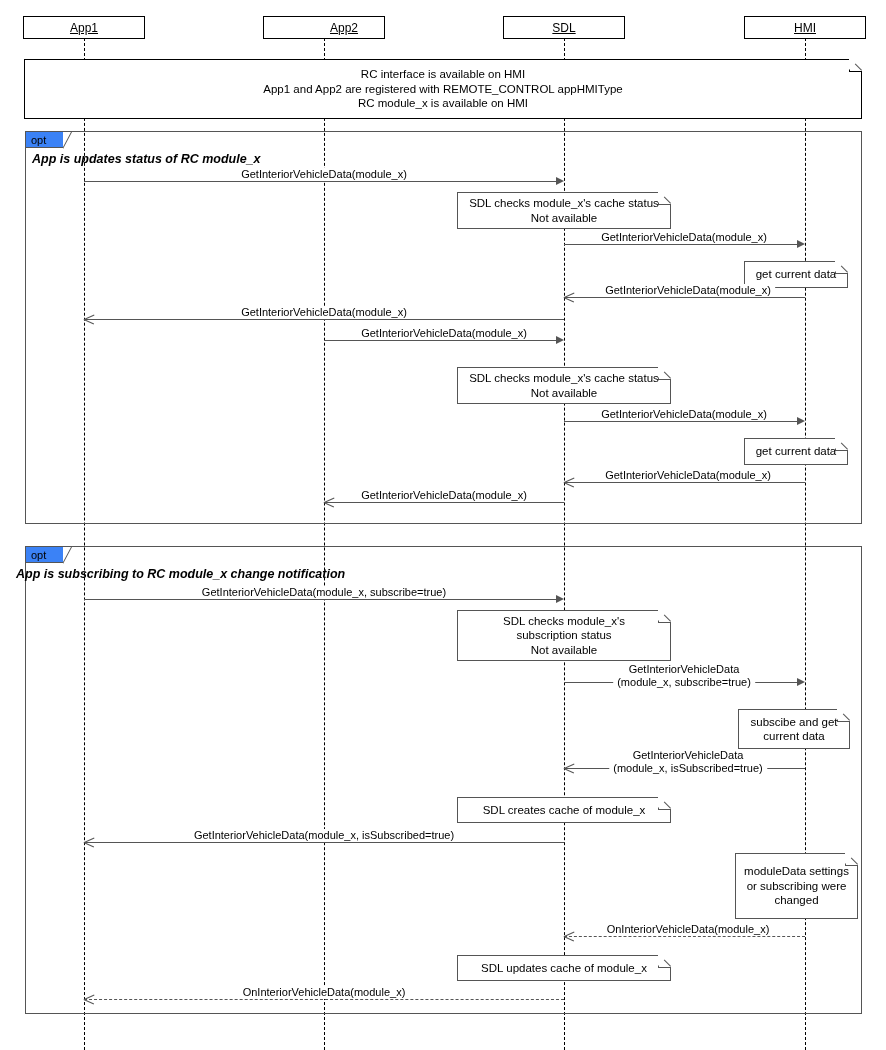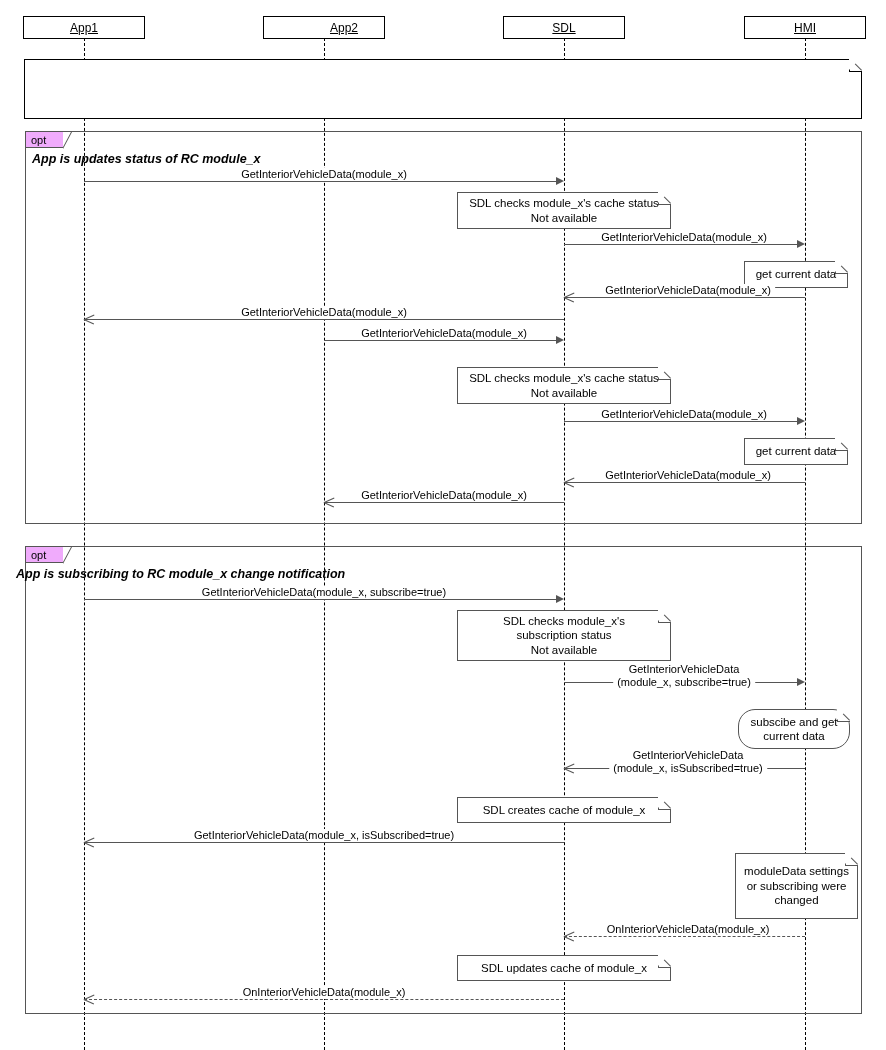--- a/index.html
+++ b/index.html
@@ -207,6 +207,9 @@
 
   <div class="note" style="left:24px; top:59px; width:838px; height:60px; border-color:#000;">
     <span class="fold" style="border-color:#000;"></span>
+    <span class="note-text">RC interface is available on HMI
+App1 and App2 are registered with REMOTE_CONTROL appHMIType
+RC module_x is available on HMI</span>
   </div>
 
   <div class="frame" style="left:25px; top:131px; width:837px; height:393px;"></div>

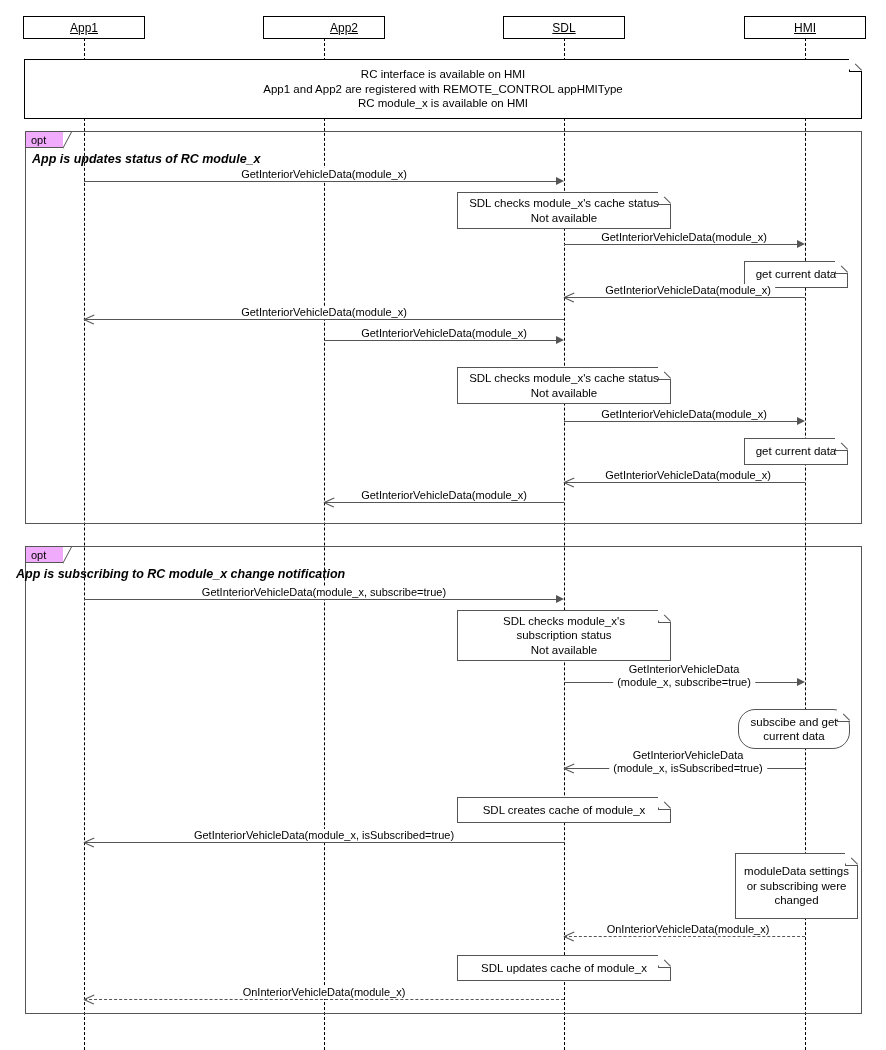--- a/index.html
+++ b/index.html
@@ -49,7 +49,7 @@
   .frame-label {
     position: absolute;
     box-sizing: border-box;
-    background: #f0abfc;
+    background: #3b82f6;
     border-left: 1.4px solid #555;
     border-bottom: 1.4px solid #555;
     border-top: 1.4px solid #555;

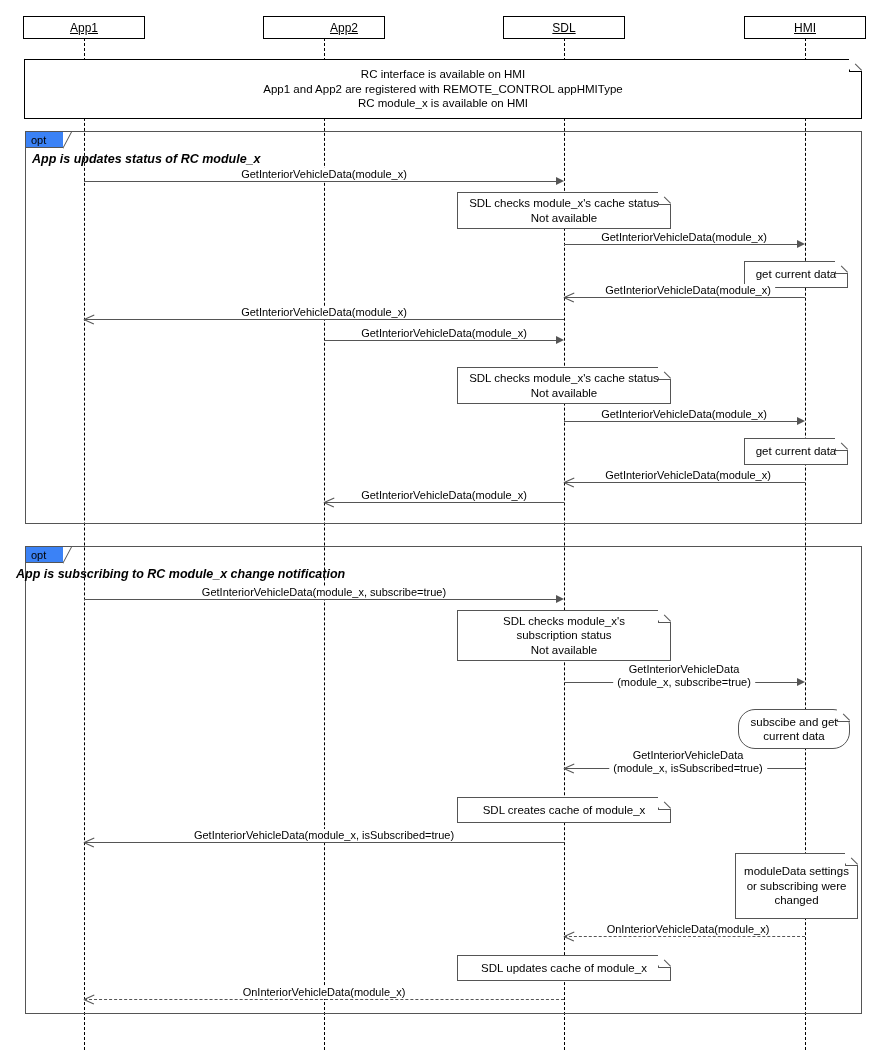--- a/index.html
+++ b/index.html
@@ -294,7 +294,7 @@
   <div class="msg-label" style="left:684px; top:663px;">GetInteriorVehicleData
 (module_x, subscribe=true)</div>
 
-  <div class="note" style="left:738px; top:709px; width:112px; height:40px;border-radius:17px;">
+  <div class="note" style="left:738px; top:709px; width:112px; height:40px;">
     <span class="fold"></span>
     <span class="note-text">subscibe and get
 current data</span>

